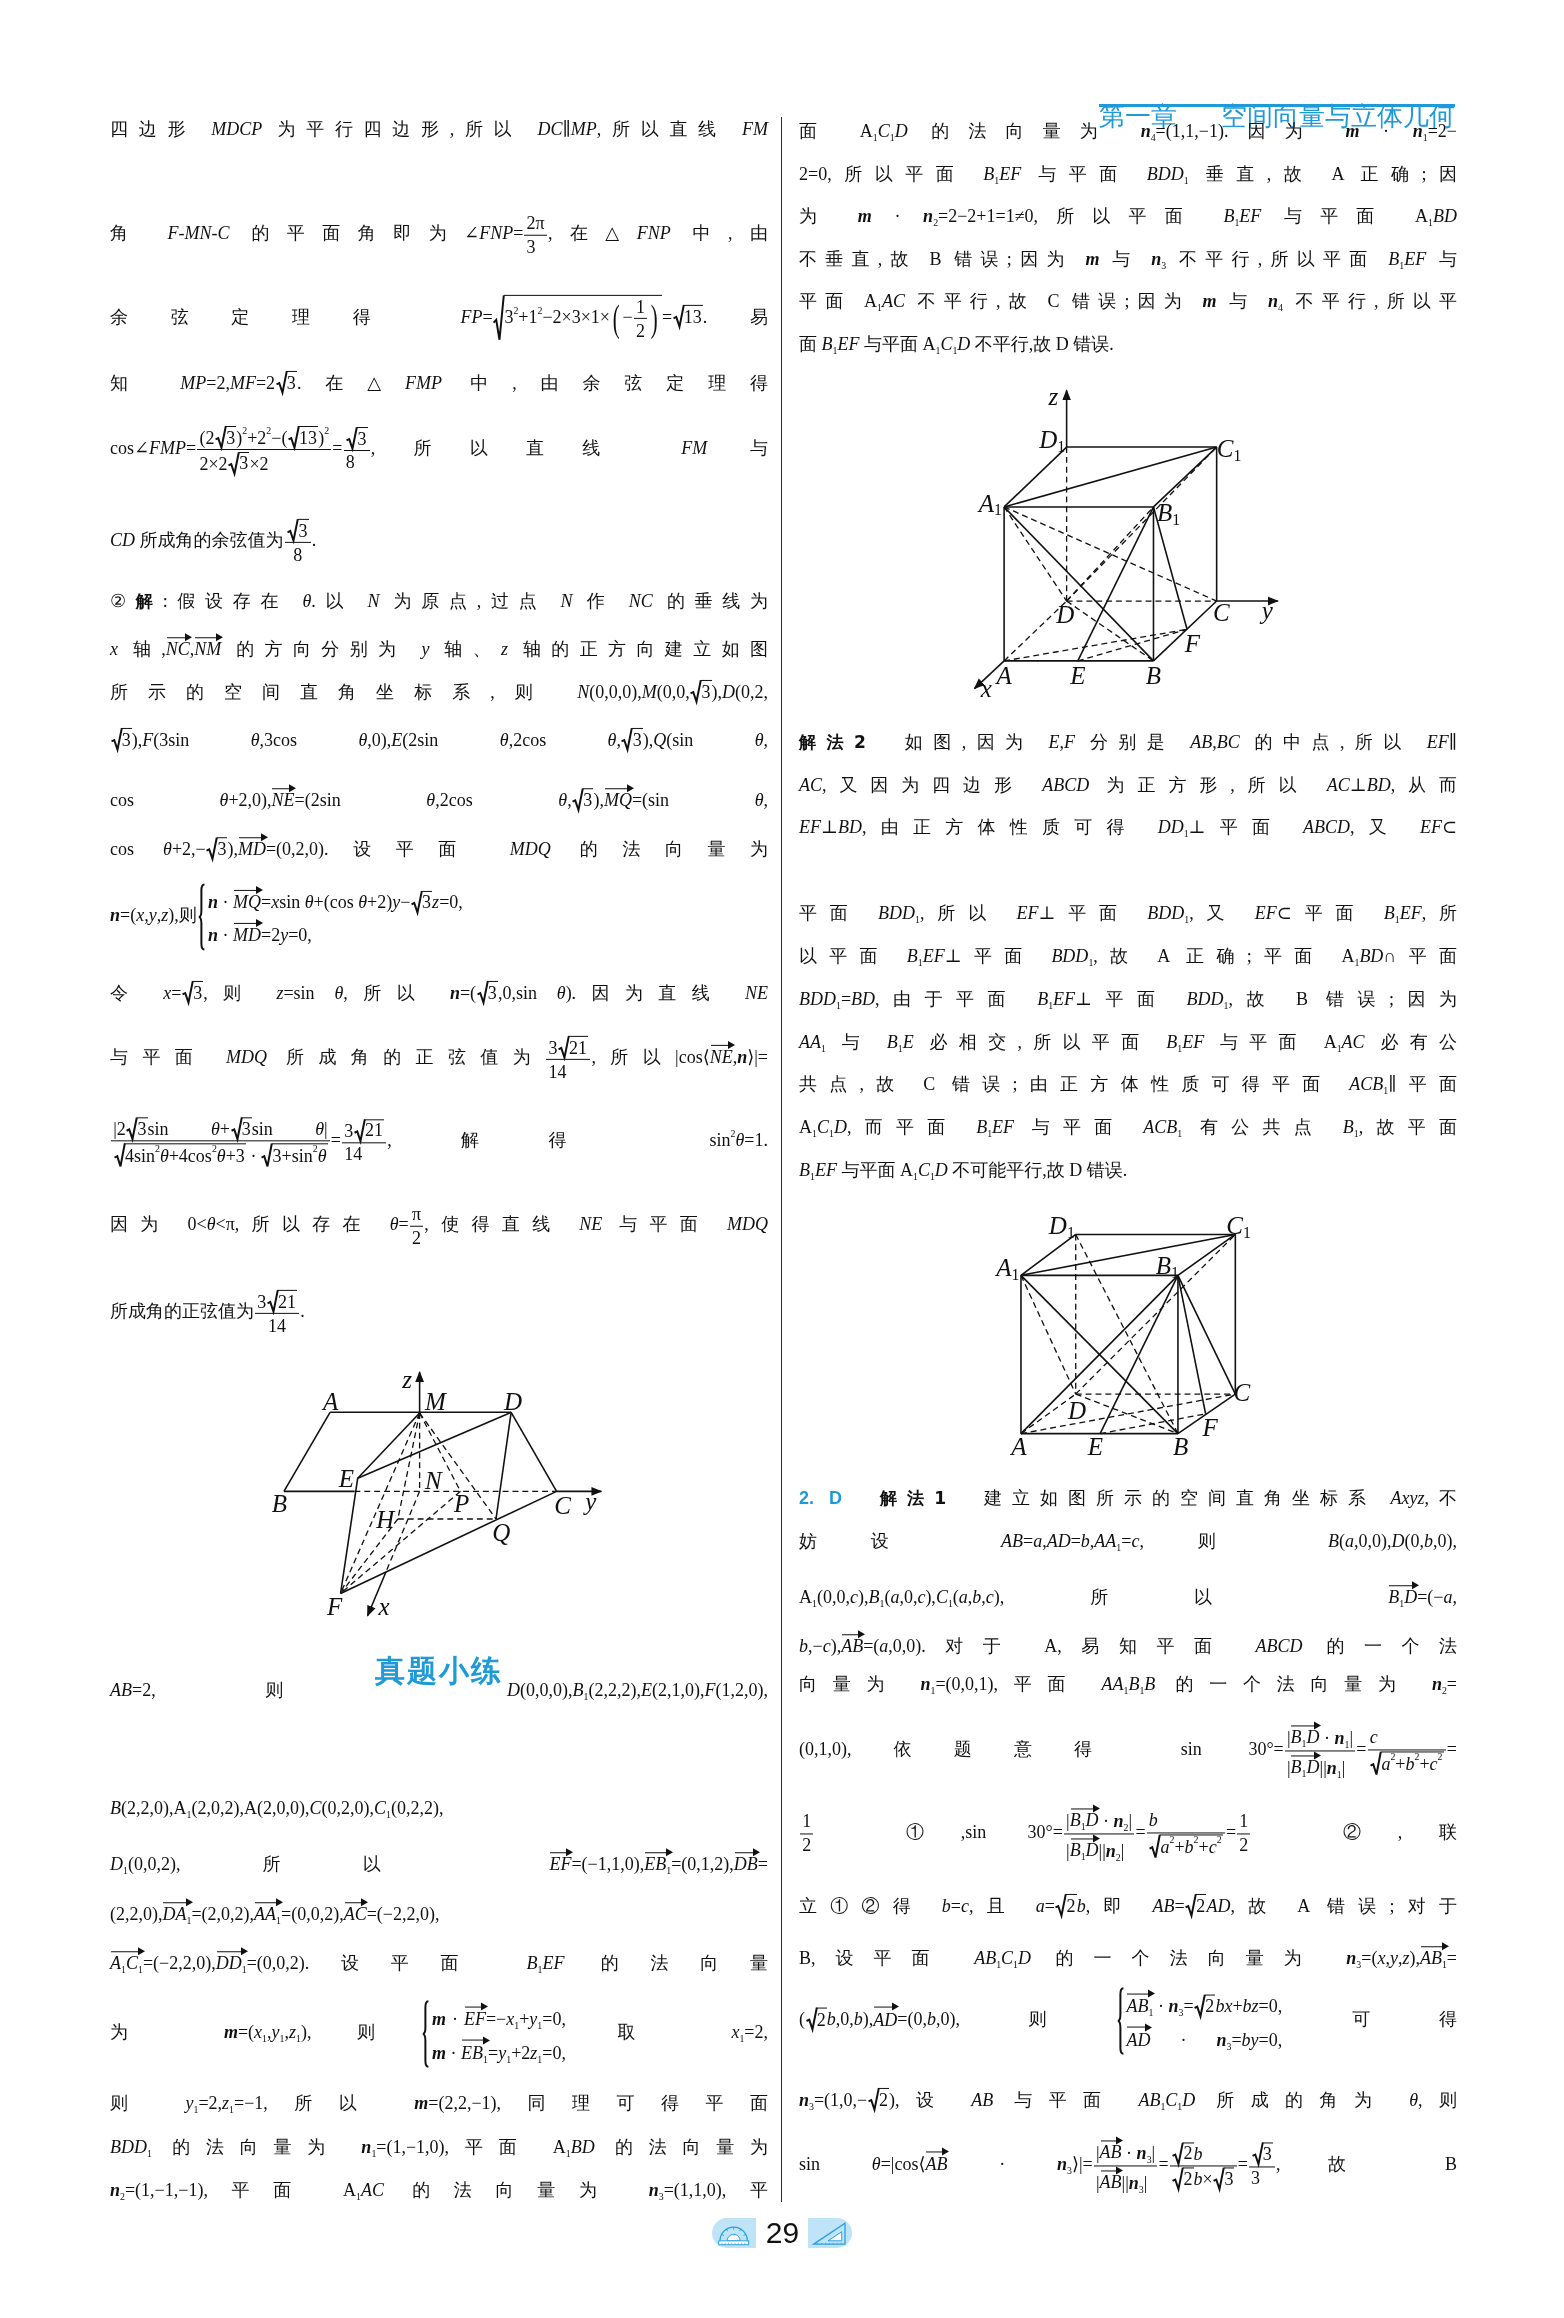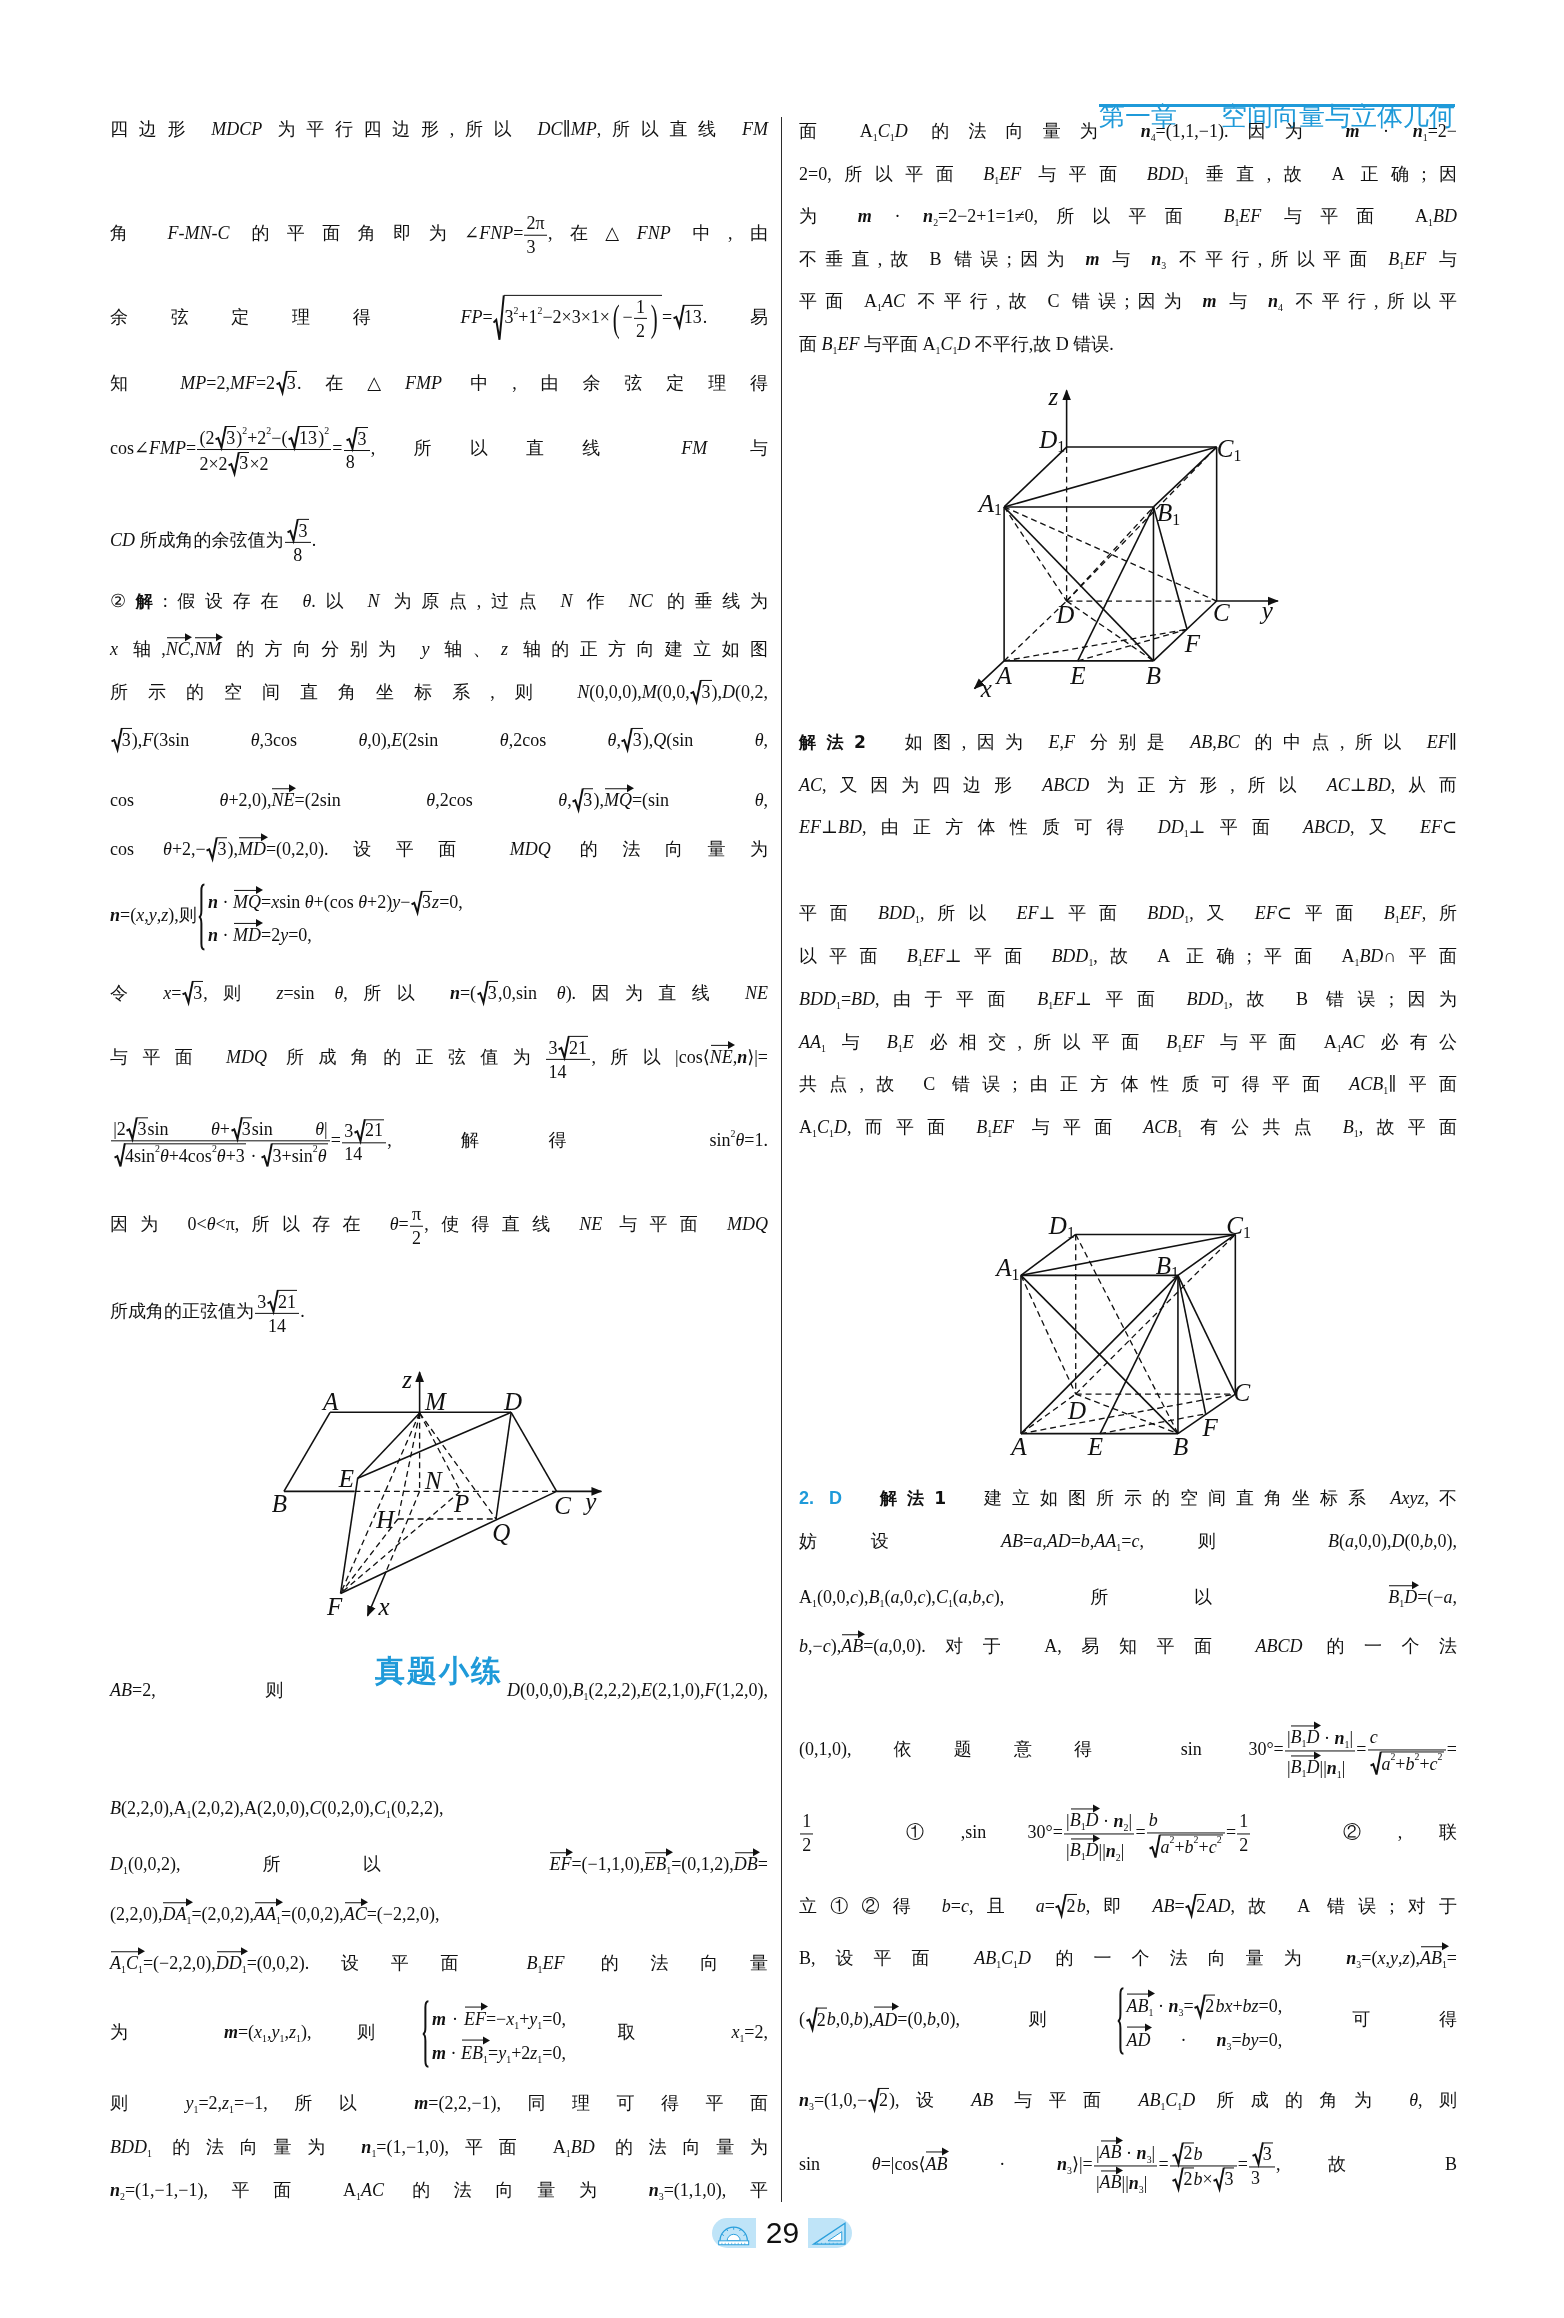--- a/index.html
+++ b/index.html
@@ -356,6 +356,7 @@
   <div class="line R full" style="top:1043px"><span class="mi">AA</span><span class="sb">1</span> 与 <span class="mi">B</span><span class="sb">1</span><span class="mi">E</span> 必相交,所以平面 <span class="mi">B</span><span class="sb">1</span><span class="mi">EF</span> 与平面 A<span class="sb">1</span><span class="mi">AC</span> 必有公</div>
   <div class="line R full" style="top:1085px">共点,故 C 错误;由正方体性质可得平面 <span class="mi">ACB</span><span class="sb">1</span>∥平面</div>
   <div class="line R full" style="top:1128px">A<span class="sb">1</span><span class="mi">C</span><span class="sb">1</span><span class="mi">D</span>,而平面 <span class="mi">B</span><span class="sb">1</span><span class="mi">EF</span> 与平面 <span class="mi">ACB</span><span class="sb">1</span> 有公共点 <span class="mi">B</span><span class="sb">1</span>,故平面</div>
+  <div class="line R" style="top:1171px"><span class="mi">B</span><span class="sb">1</span><span class="mi">EF</span> 与平面 A<span class="sb">1</span><span class="mi">C</span><span class="sb">1</span><span class="mi">D</span> 不可能平行,故 D 错误.</div>
 
   <svg class="fig" style="left:988px;top:1206px;width:277px;height:264px" viewBox="1500 1830 420 400">
     <line x1="1550" y1="1935" x2="1633" y2="1873"></line>

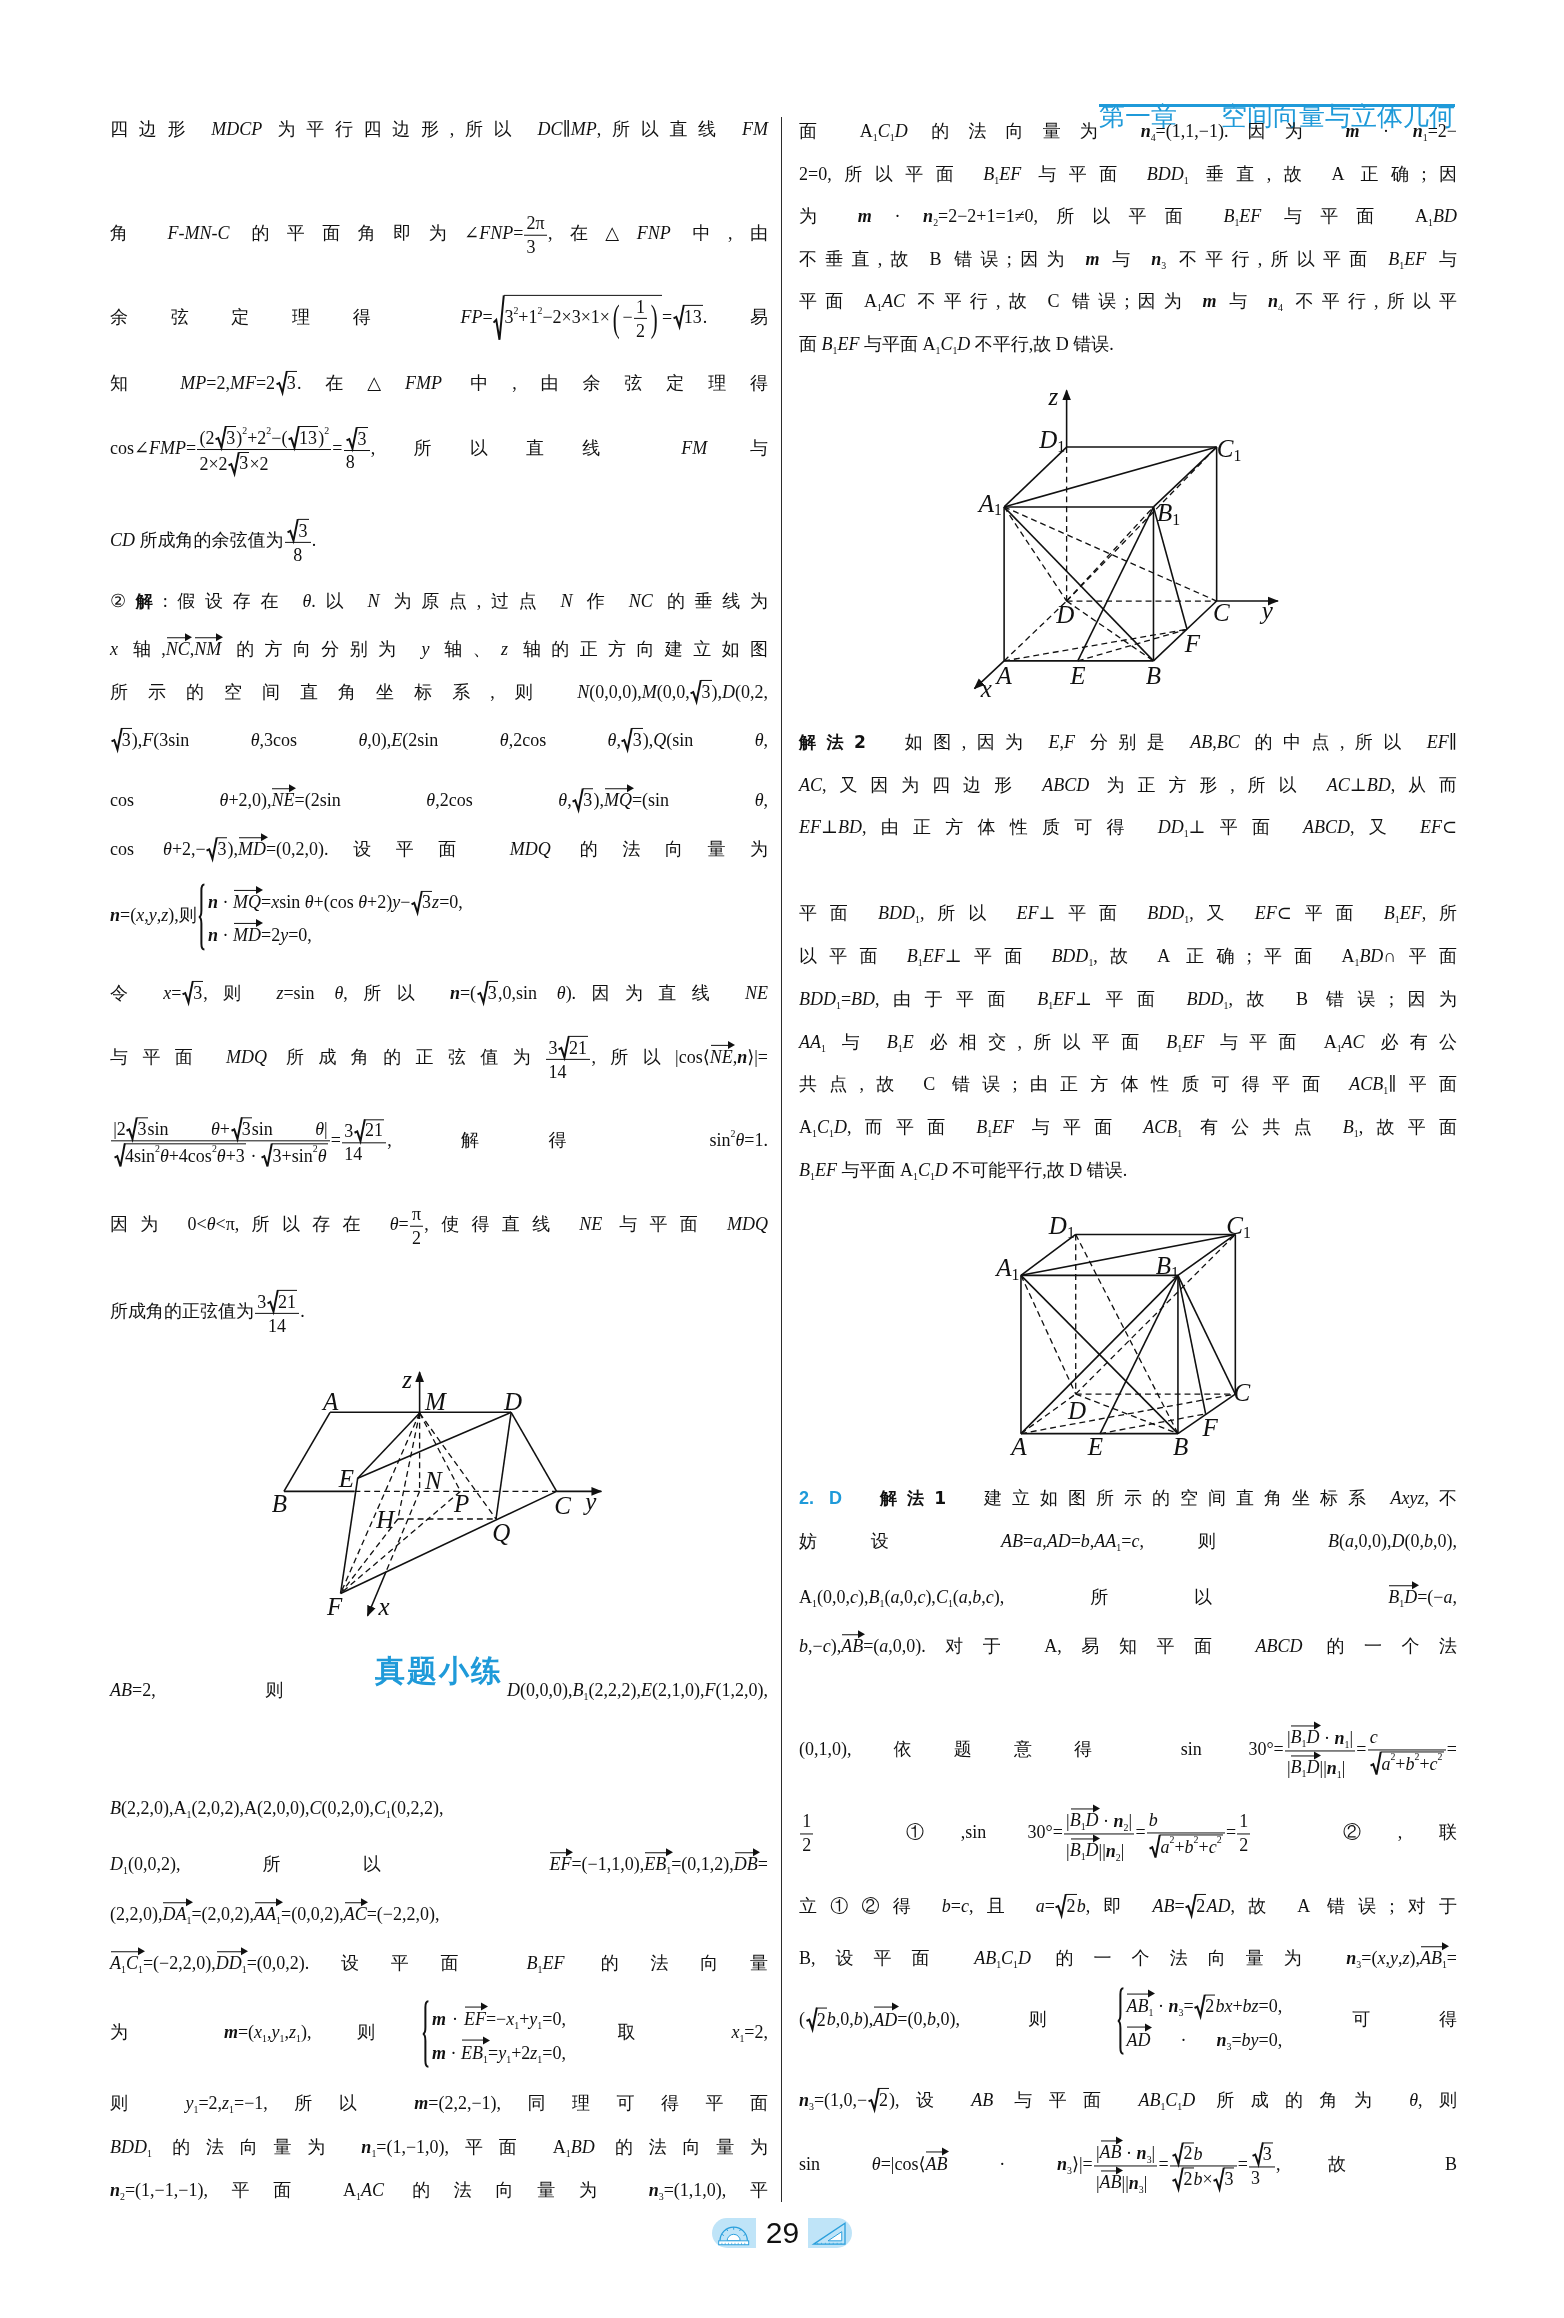--- a/index.html
+++ b/index.html
@@ -399,6 +399,7 @@
   <div class="line R full" style="top:1542px">妨设 <span class="mi">AB</span>=<span class="mi">a</span>,<span class="mi">AD</span>=<span class="mi">b</span>,<span class="mi">AA</span><span class="sb">1</span>=<span class="mi">c</span>,则 <span class="mi">B</span>(<span class="mi">a</span>,0,0),<span class="mi">D</span>(0,<span class="mi">b</span>,0),</div>
   <div class="line R full" style="top:1596px">A<span class="sb">1</span>(0,0,<span class="mi">c</span>),<span class="mi">B</span><span class="sb">1</span>(<span class="mi">a</span>,0,<span class="mi">c</span>),<span class="mi">C</span><span class="sb">1</span>(<span class="mi">a</span>,<span class="mi">b</span>,<span class="mi">c</span>),所以 <span class="vec"><span class="arr"></span><span class="vb"><span class="mi">B</span><span class="sb">1</span><span class="mi">D</span></span></span>=(−<span class="mi">a</span>,</div>
   <div class="line R full" style="top:1645px"><span class="mi">b</span>,−<span class="mi">c</span>),<span class="vec"><span class="arr"></span><span class="vb"><span class="mi">AB</span></span></span>=(<span class="mi">a</span>,0,0).对于 A,易知平面 <span class="mi">ABCD</span> 的一个法</div>
+  <div class="line R full" style="top:1685px">向量为 <span class="mb">n</span><span class="sb">1</span>=(0,0,1),平面 <span class="mi">AA</span><span class="sb">1</span><span class="mi">B</span><span class="sb">1</span><span class="mi">B</span> 的一个法向量为 <span class="mb">n</span><span class="sb">2</span>=</div>
   <div class="line R full" style="top:1751px">(0,1,0),依题意得 sin 30°=<span class="frac">
         <span class="num">|<span class="vec"><span class="arr"></span><span class="vb"><span class="mi">B</span><span class="sb">1</span><span class="mi">D</span></span></span> · <span class="mb">n</span><span class="sb">1</span>|</span>
         <span class="den">|<span class="vec"><span class="arr"></span><span class="vb"><span class="mi">B</span><span class="sb">1</span><span class="mi">D</span></span></span>||<span class="mb">n</span><span class="sb">1</span>|</span>

